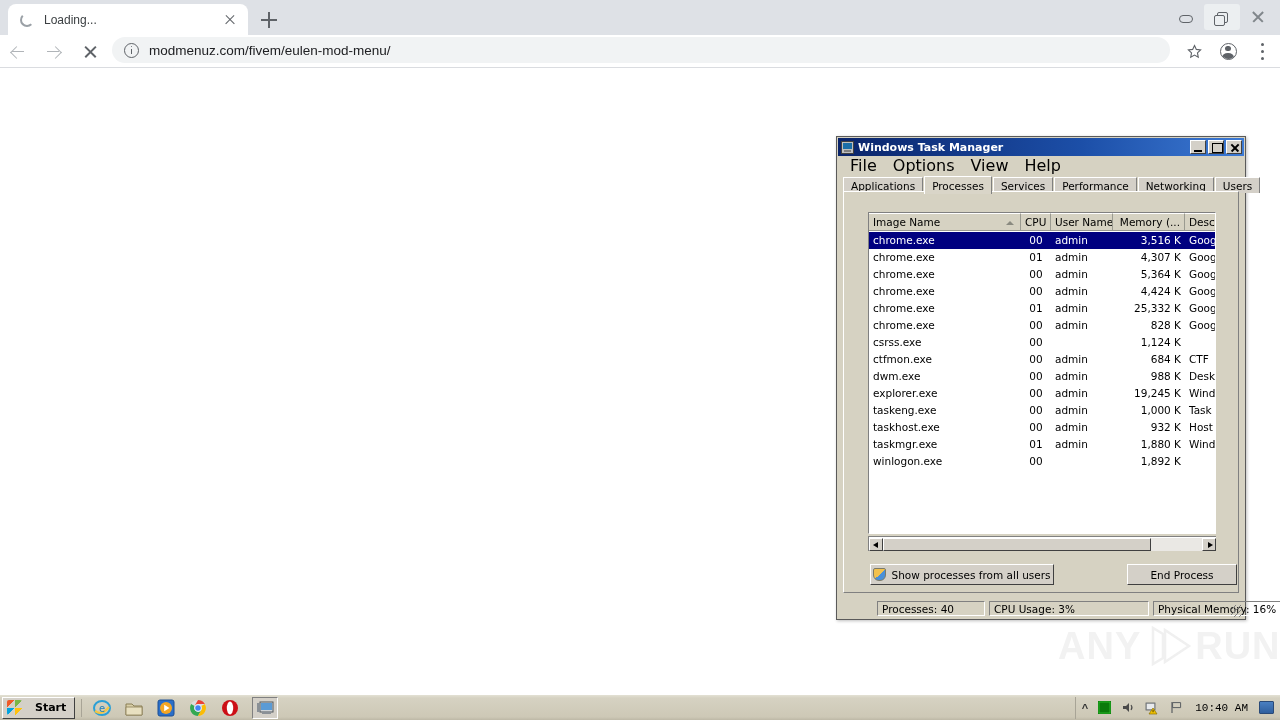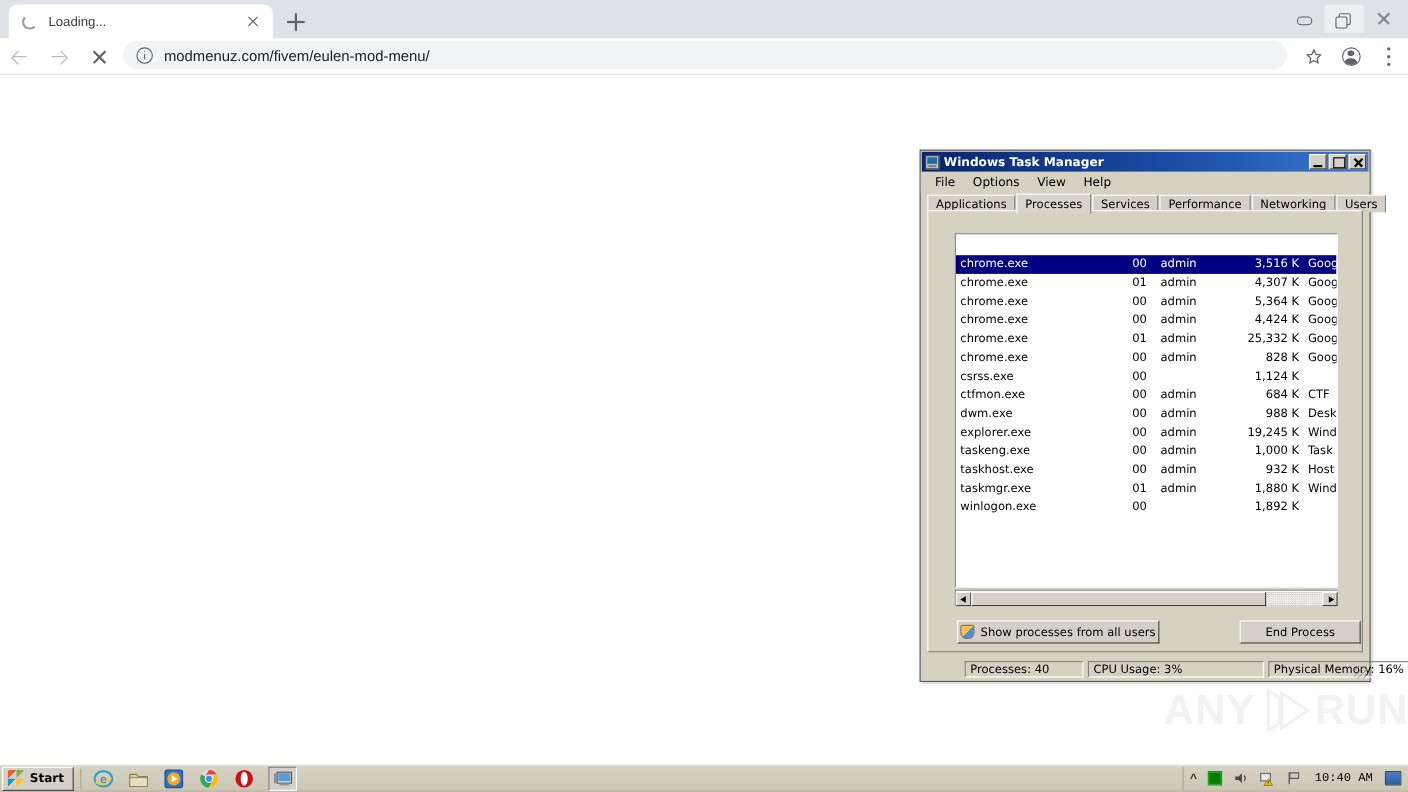--- a/index.html
+++ b/index.html
@@ -205,7 +205,7 @@
     height:17px; display:flex; align-items:center; padding-left:6px; gap:2px;
     background:#d6d2c2;
   }
-  .tm-menu { font-size:11px; color:#000; padding:1px 7px;text-align:right; }
+  .tm-menu { font-size:16px; color:#000; padding:1px 7px;text-align:right; }
 
   .tm-tabstrip {
     margin:2px 6px 0 6px; height:17px; display:flex; align-items:flex-end;

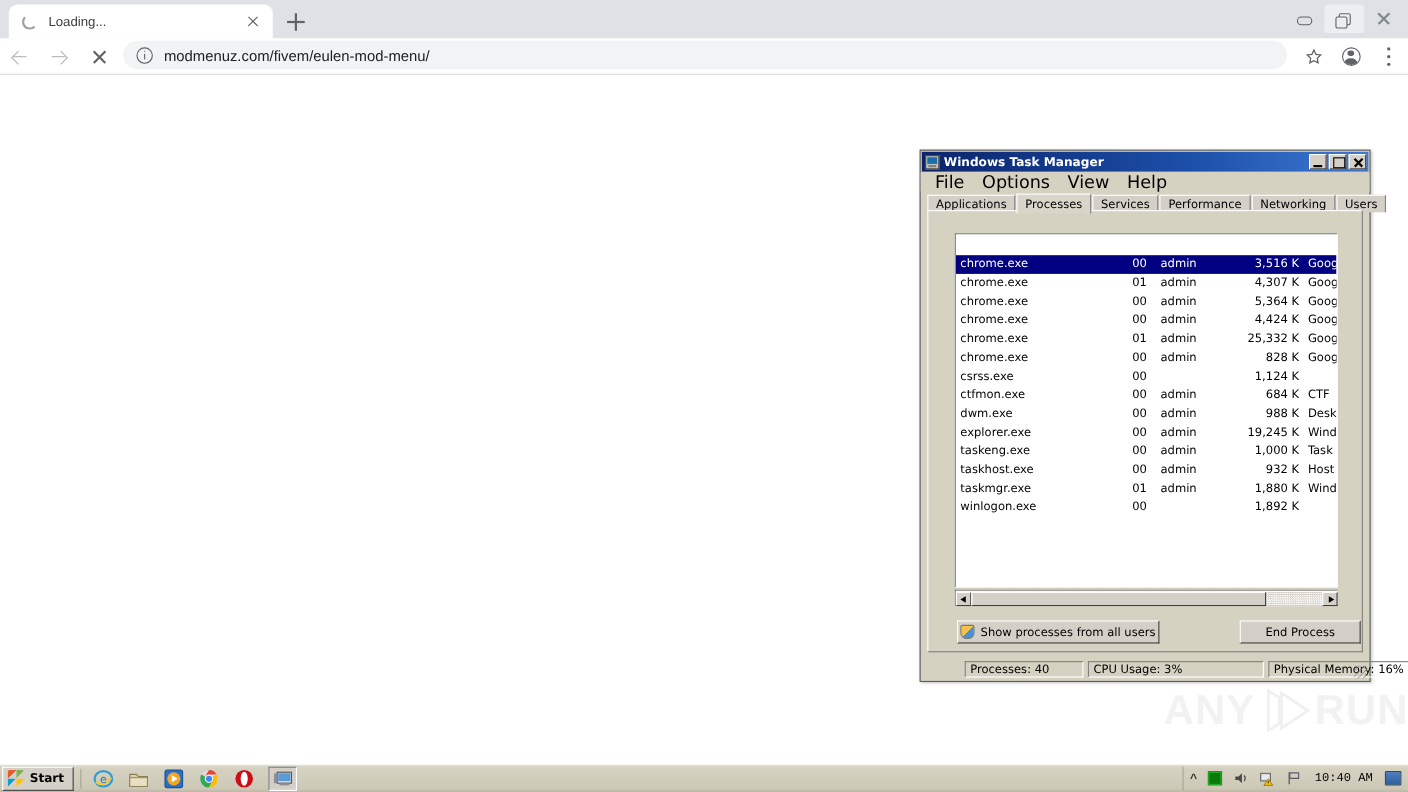--- a/index.html
+++ b/index.html
@@ -476,6 +476,16 @@
     <div class="tm-panel">
 
       <div class="tm-list-wrap">
+        <div class="tm-hdr">
+          <div class="tm-hdr-cell c-name">
+            <span>Image Name</span>
+            <span class="sort-arrow"></span>
+          </div>
+          <div class="tm-hdr-cell c-cpu">CPU</div>
+          <div class="tm-hdr-cell c-user">User Name</div>
+          <div class="tm-hdr-cell c-mem">Memory (...</div>
+          <div class="tm-hdr-cell c-desc">Desc</div>
+        </div>
         <div class="tm-rows" id="rows-host">
             <div class="tm-row sel">
               <div class="cell c-name">chrome.exe</div>

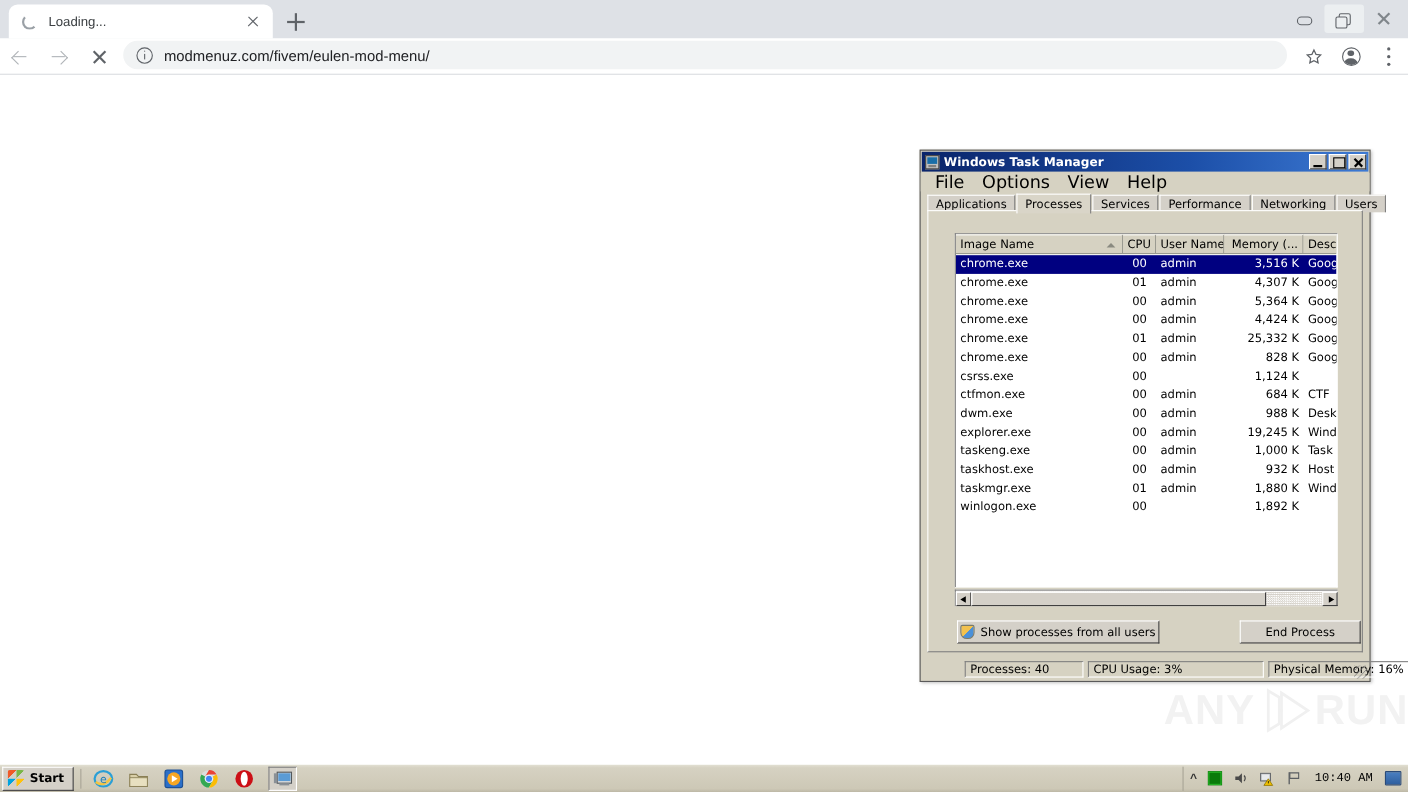--- a/index.html
+++ b/index.html
@@ -338,7 +338,7 @@
     display:flex; align-items:center;
   }
   .start-btn {
-    margin-left:2px; height:22px; display:flex; align-items:center; gap:5px;
+    margin-left:2px; height:22px; display:flex; align-items:center; gap:13px;
     padding:0 8px 0 4px; background:#d4d0c8;
     border-top:1px solid #ffffff; border-left:1px solid #ffffff;
     border-right:1px solid #404040; border-bottom:1px solid #404040;

